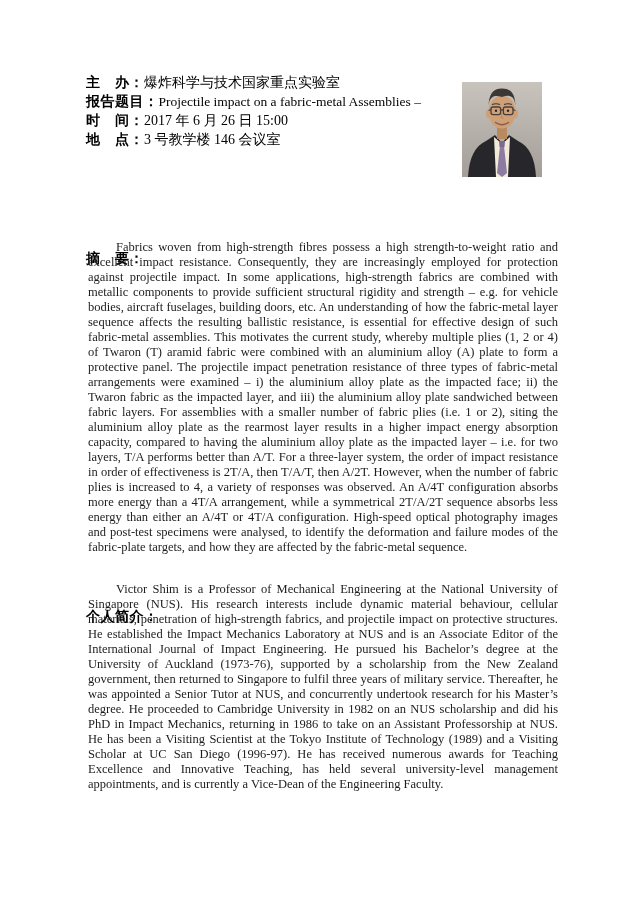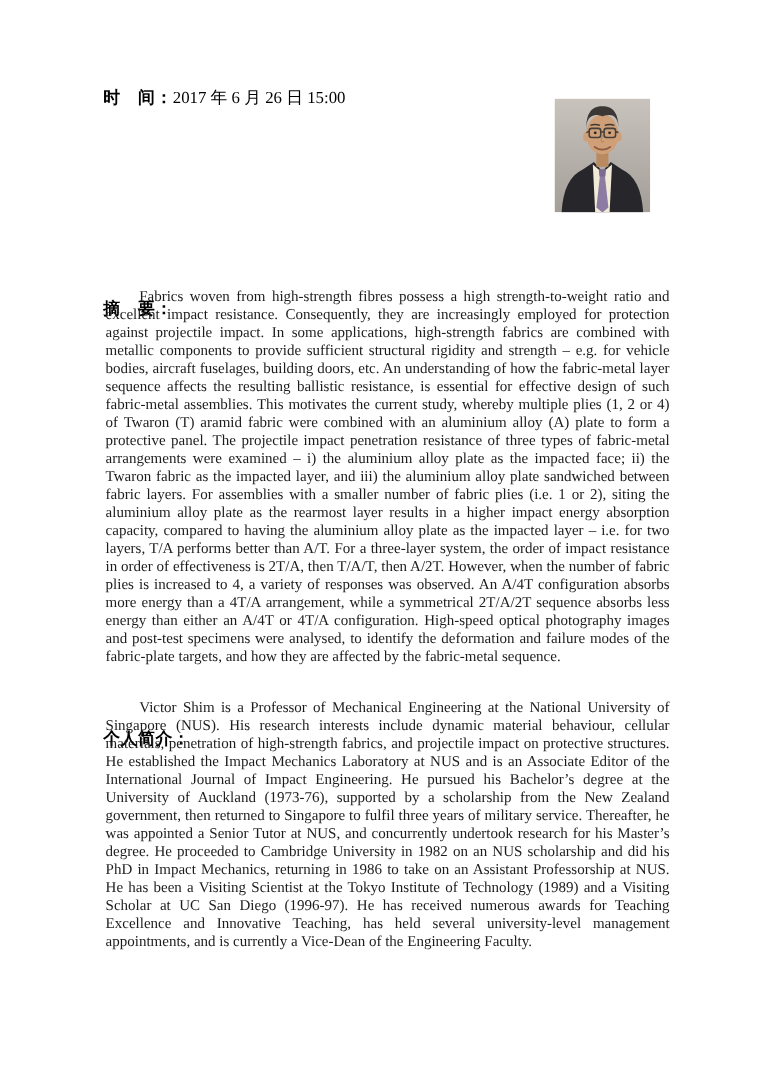--- a/index.html
+++ b/index.html
@@ -53,6 +53,9 @@
 
   <div class="header">
     <div class="hrow">
+      <span class="hlabel">主　办：</span><span class="htext">爆炸科学与技术国家重点实验室</span>
+    </div>
+    <div class="hrow">
       <span class="hlabel">时　间：</span><span class="htext">2017 年 6 月 26 日 15:00</span>
     </div>
   </div>

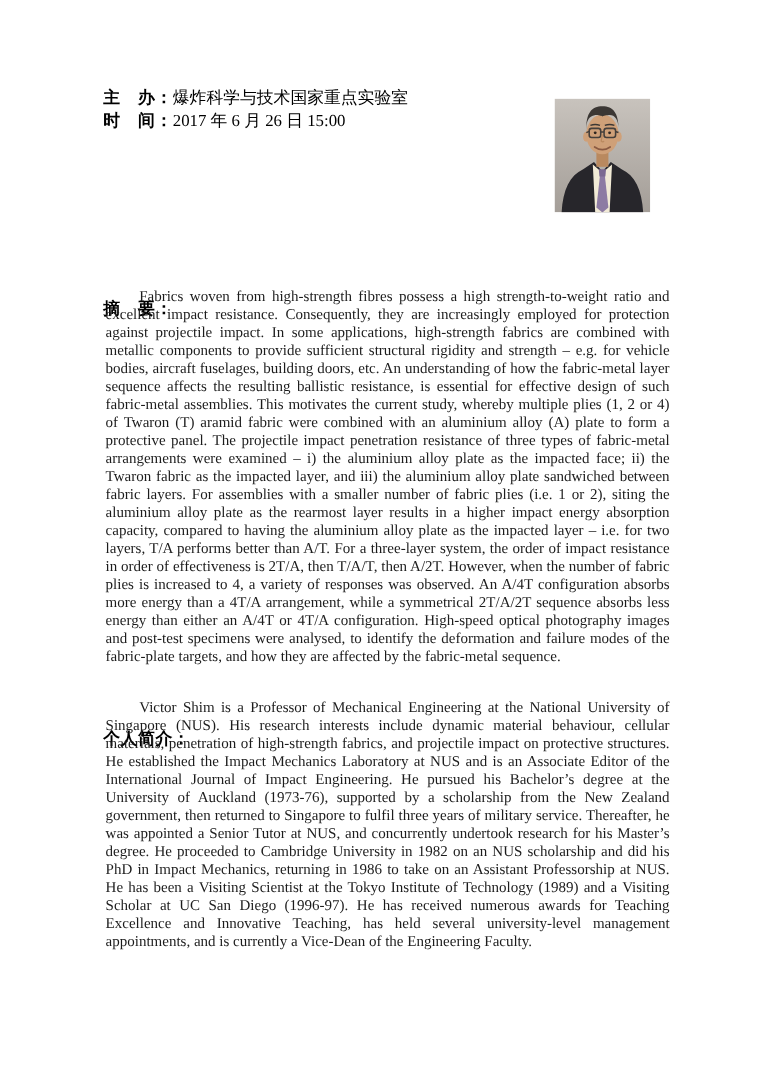--- a/index.html
+++ b/index.html
@@ -56,6 +56,9 @@
       <span class="hlabel">主　办：</span><span class="htext">爆炸科学与技术国家重点实验室</span>
     </div>
     <div class="hrow">
+      <span class="hlabel">报告题目：</span><span class="htext en">Projectile impact on a fabric-metal Assemblies –</span>
+    </div>
+    <div class="hrow">
       <span class="hlabel">时　间：</span><span class="htext">2017 年 6 月 26 日 15:00</span>
     </div>
   </div>

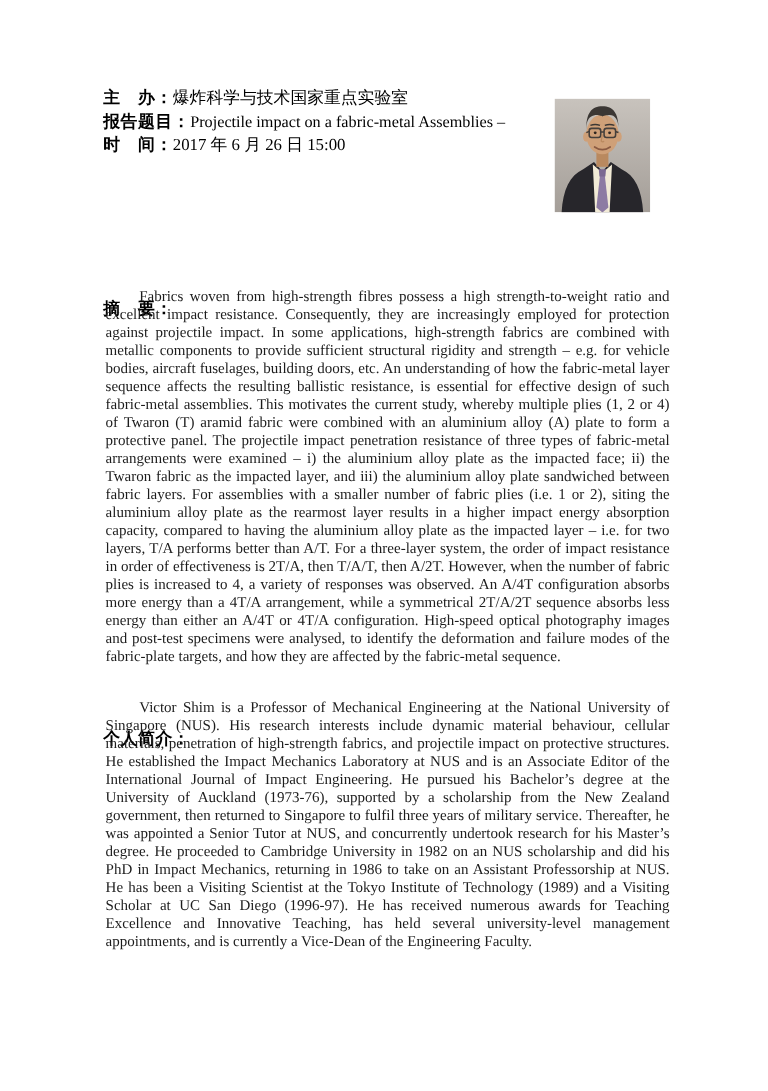--- a/index.html
+++ b/index.html
@@ -61,6 +61,9 @@
     <div class="hrow">
       <span class="hlabel">时　间：</span><span class="htext">2017 年 6 月 26 日 15:00</span>
     </div>
+    <div class="hrow">
+      <span class="hlabel">地　点：</span><span class="htext">3 号教学楼 146 会议室</span>
+    </div>
   </div>
 
   <div class="photo">

